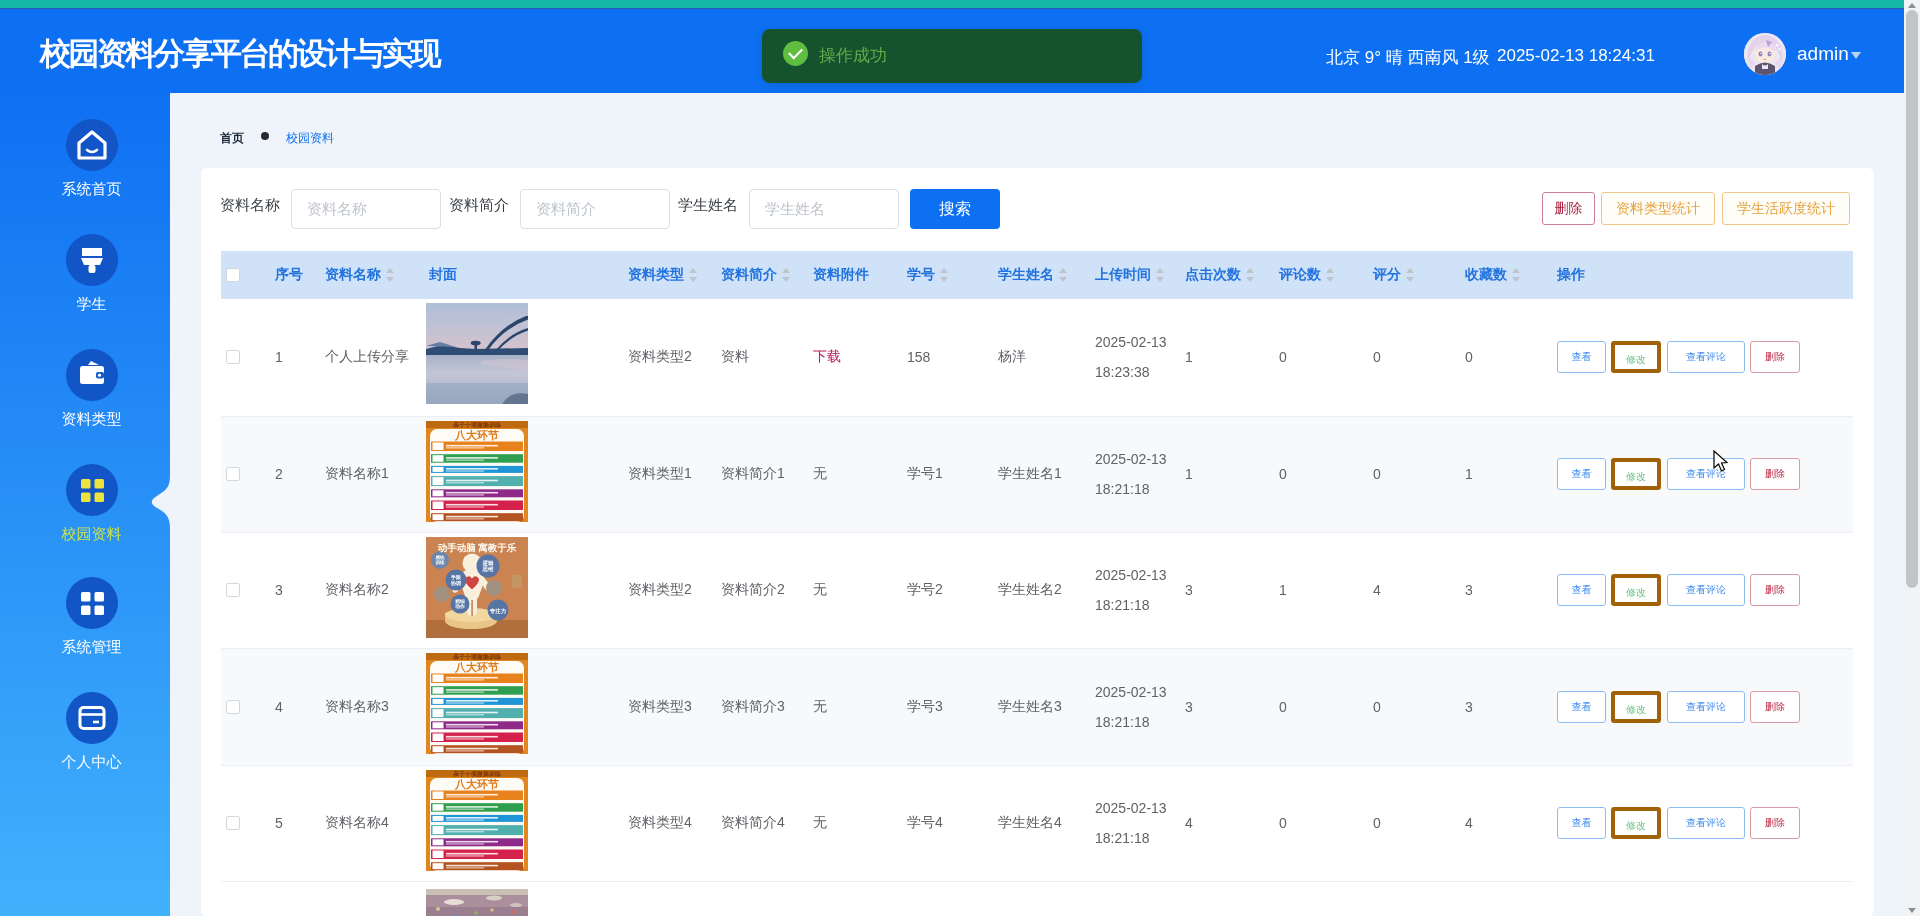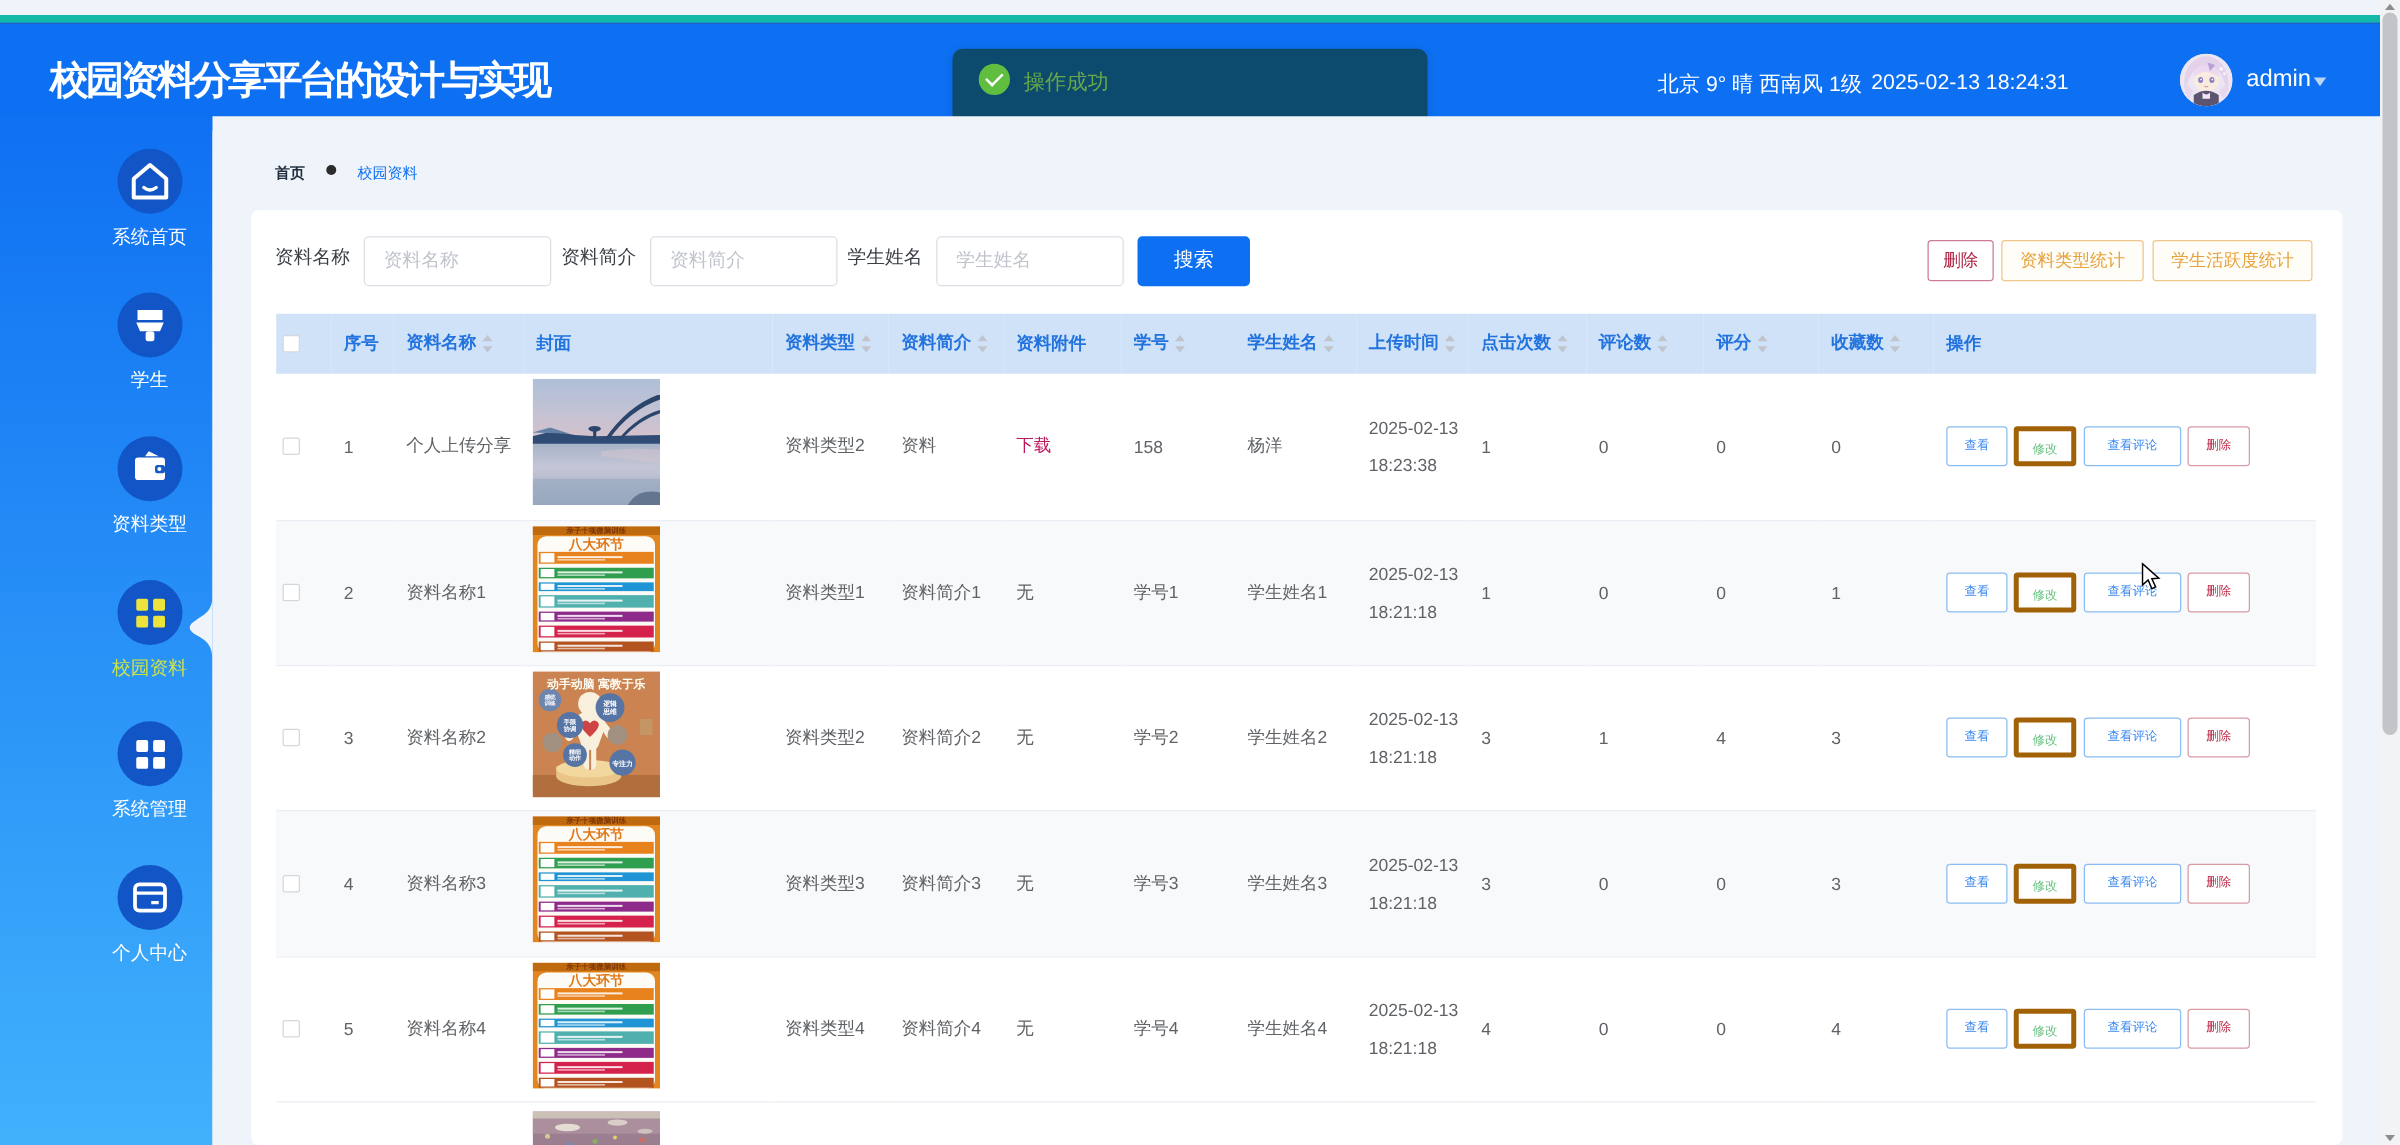--- a/index.html
+++ b/index.html
@@ -5,7 +5,7 @@
 * { margin:0; padding:0; box-sizing:border-box; }
 html,body { width:1920px; height:916px; overflow:hidden; font-family:"Liberation Sans", sans-serif; }
 body { position:relative; background:#eff3fa; }
-.topbar { position:absolute; left:0; top:12px; width:1904px; height:93px; background:#0d70f2; border-top:6px solid #14b8a6; box-shadow:inset 0 1px 0 #2a5cae; }
+.topbar { position:absolute; left:0; top:0; width:1904px; height:93px; background:#0d70f2; border-top:8px solid #14b8a6; box-shadow:inset 0 1px 0 #2a5cae; }
 .title { position:absolute; left:40px; top:0; height:91px; line-height:91px; color:#fff; font-size:31px; font-weight:bold; letter-spacing:-2.5px; }
 .hright { position:absolute; top:38px; color:#fff; font-size:17px; }
 .toast { position:absolute; left:762px; top:21px; width:380px; height:64px; background:#0c4a6e; border-radius:8px; box-shadow:0 2px 8px rgba(0,0,0,.12); }

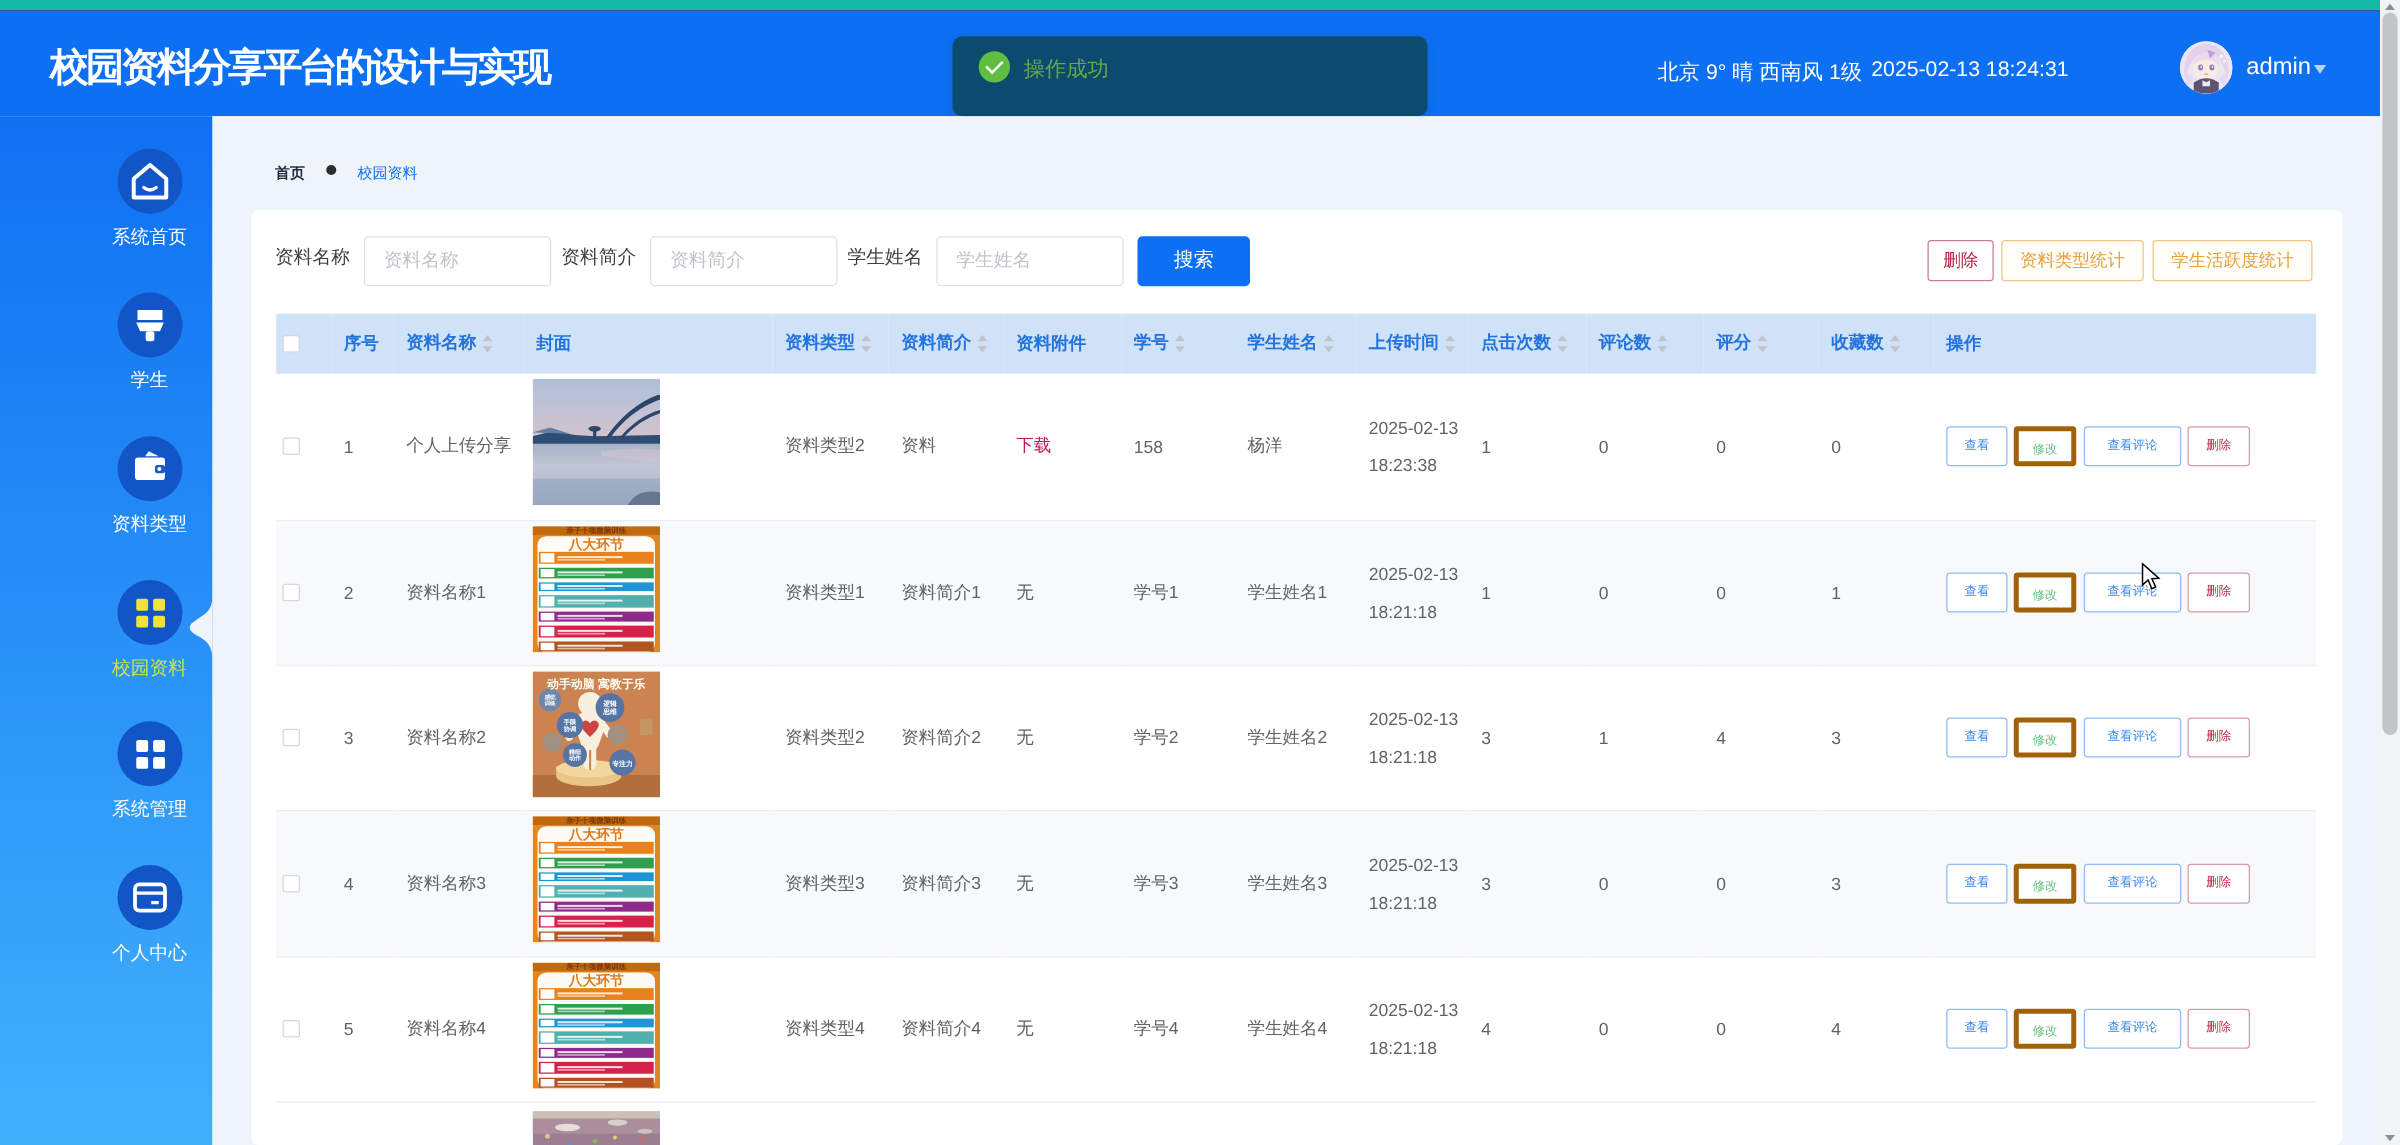--- a/index.html
+++ b/index.html
@@ -8,7 +8,7 @@
 .topbar { position:absolute; left:0; top:0; width:1904px; height:93px; background:#0d70f2; border-top:8px solid #14b8a6; box-shadow:inset 0 1px 0 #2a5cae; }
 .title { position:absolute; left:40px; top:0; height:91px; line-height:91px; color:#fff; font-size:31px; font-weight:bold; letter-spacing:-2.5px; }
 .hright { position:absolute; top:38px; color:#fff; font-size:17px; }
-.toast { position:absolute; left:762px; top:21px; width:380px; height:64px; background:#0c4a6e; border-radius:8px; box-shadow:0 2px 8px rgba(0,0,0,.12); }
+.toast { position:absolute; left:762px; top:21px; width:380px; height:54px; background:#14532d; border-radius:8px; box-shadow:0 2px 8px rgba(0,0,0,.12); }
 .toast .ic { position:absolute; left:21px; top:12px; width:25px; height:25px; border-radius:50%; background:#5fbe3f; }
 .toast .ic:after { content:""; position:absolute; left:6px; top:7px; width:11px; height:6px; border-left:2.5px solid #fff; border-bottom:2.5px solid #fff; transform:rotate(-45deg); }
 .toast .tx { position:absolute; left:57px; top:15px; color:#67a948; font-size:17px; }

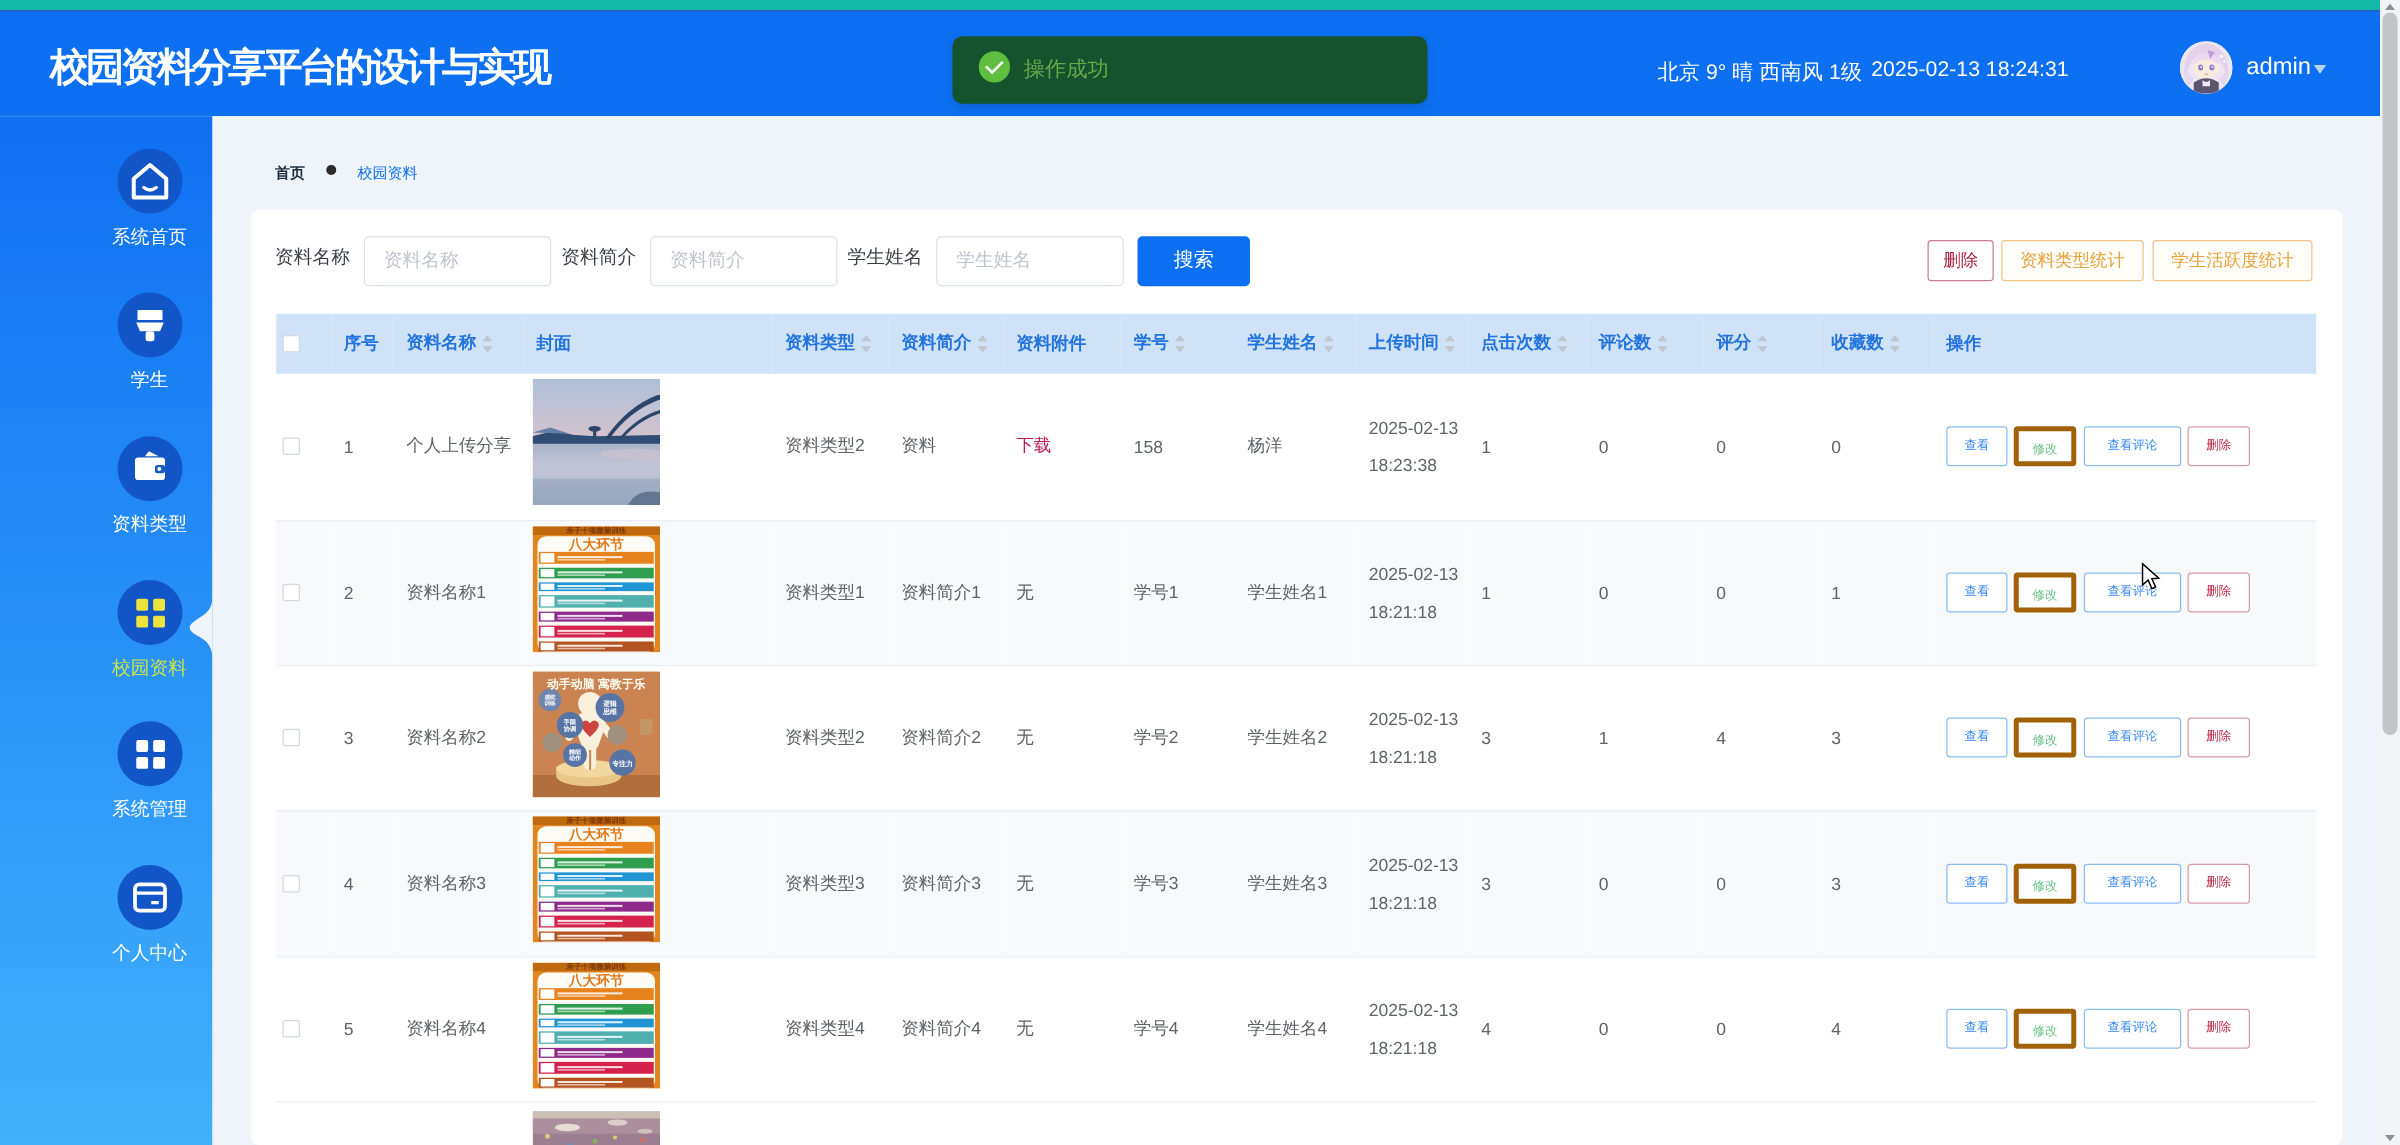--- a/index.html
+++ b/index.html
@@ -16,7 +16,7 @@
 .adm { position:absolute; left:1797px; top:35px; color:#fff; font-size:19px; font-weight:normal; }
 .caretdown { position:absolute; left:1851px; top:44px; width:0; height:0; border-left:5.5px solid transparent; border-right:5.5px solid transparent; border-top:7px solid #b9d3f2; }
 .sidebar { position:absolute; left:0; top:93px; width:170px; height:823px; background:linear-gradient(180deg,#0f70f2 0%, #41b1fc 100%); }
-.mitem { position:absolute; left:0; width:183px; text-align:center;margin-left:28px; }
+.mitem { position:absolute; left:0; width:183px; text-align:center; }
 .mcirc { width:52px; height:52px; border-radius:50%; background:#1155c6; margin:0 auto; position:relative; }
 .mlabel { margin-top:9px; color:#fff; font-size:15px; }
 .mlabel.act { color:#cbe34a; }

